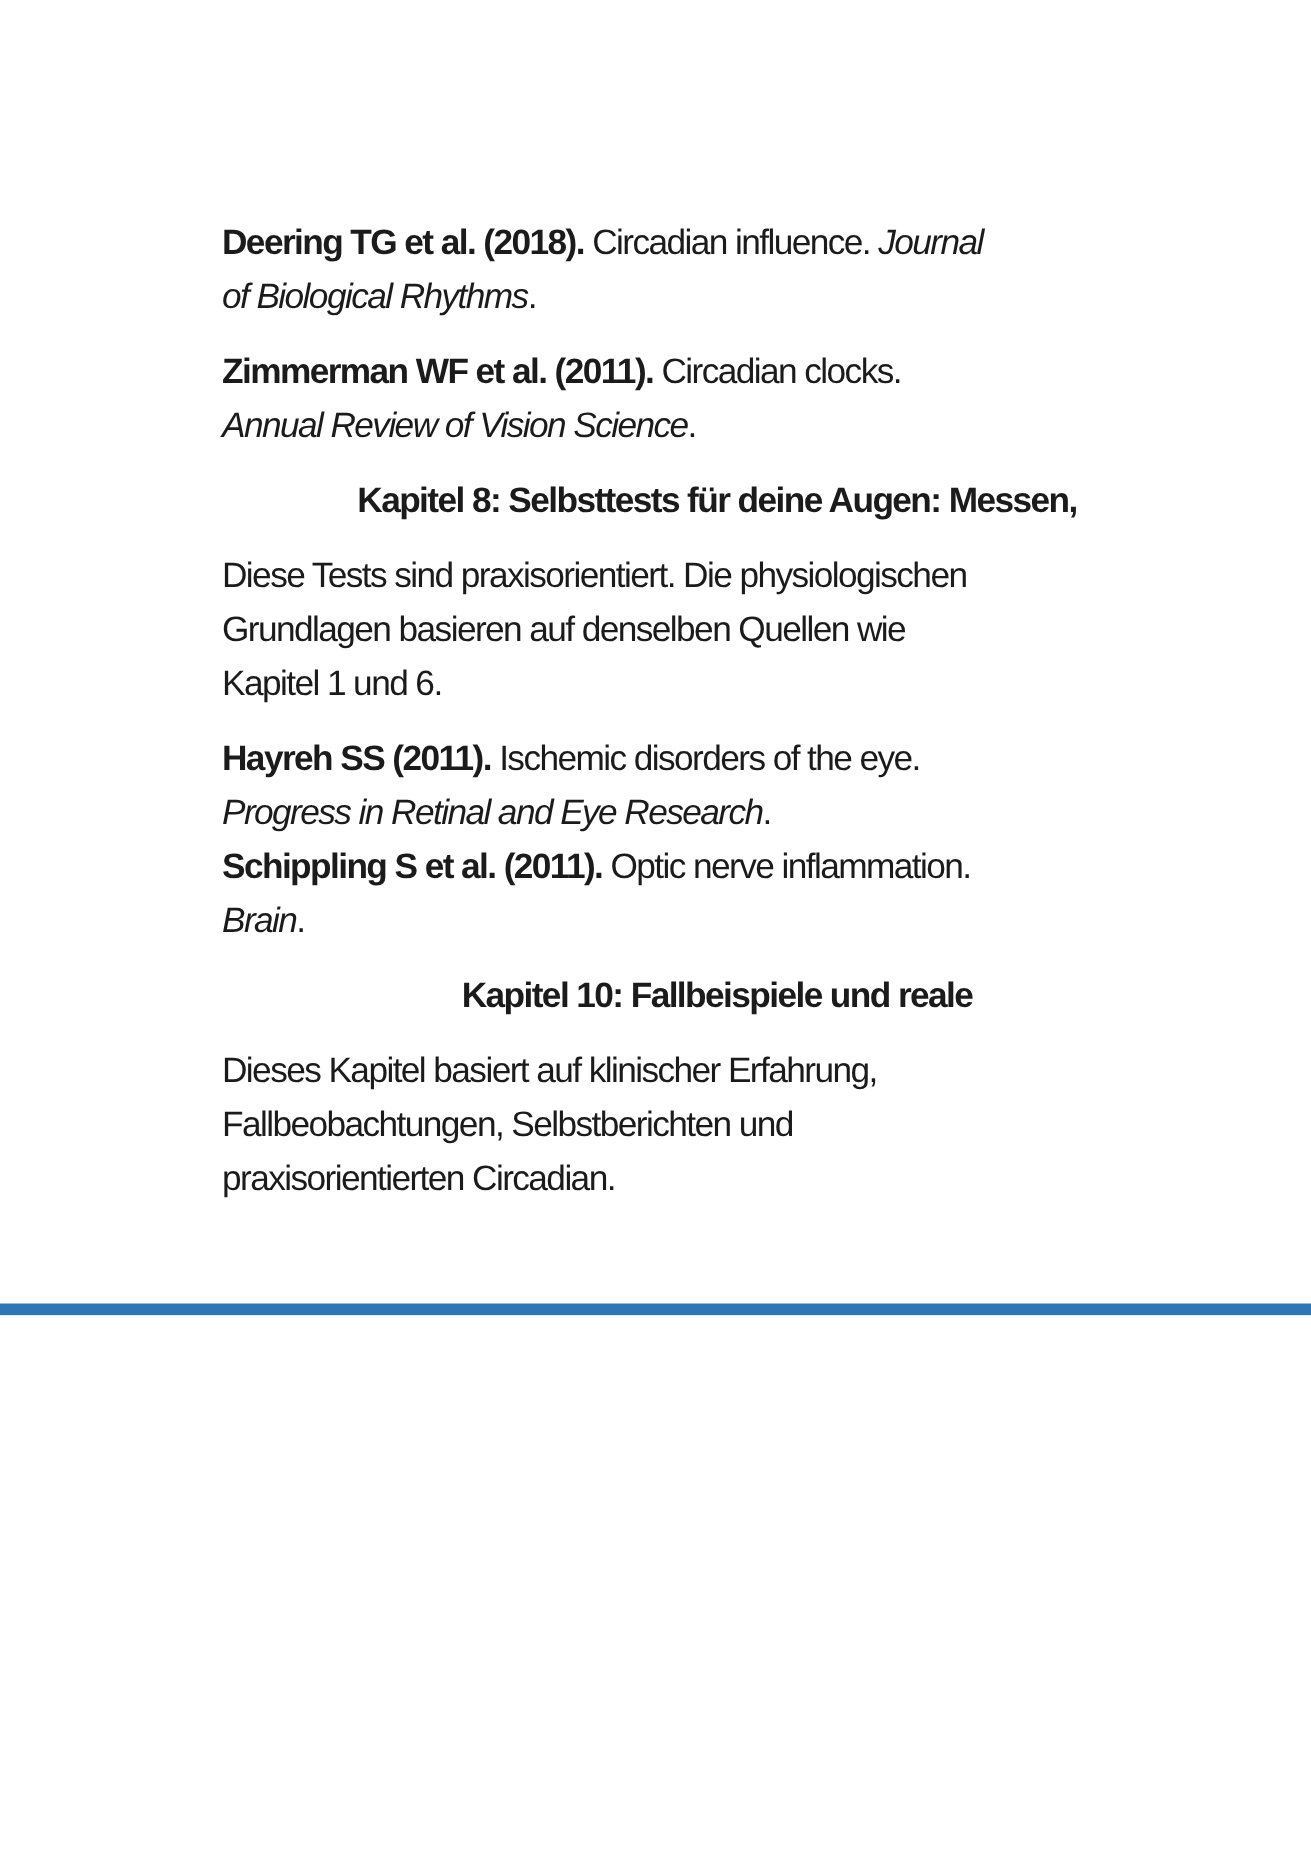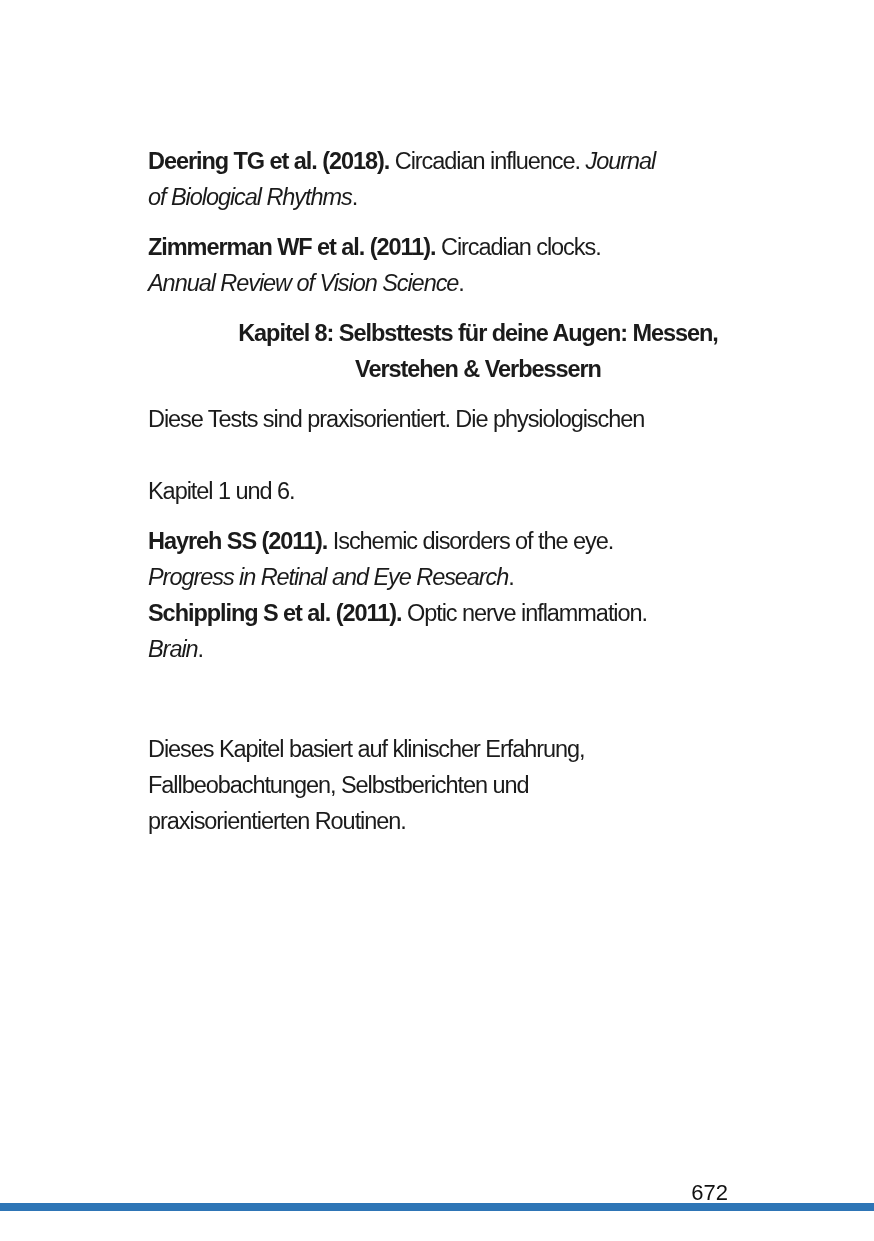--- a/index.html
+++ b/index.html
@@ -10,7 +10,7 @@
   .page {
     position: relative;
     width: 874px;
-    height: 1211px;
+    height: 877px;
     background: #ffffff;
     overflow: hidden;
     font-family: "Liberation Sans", sans-serif;

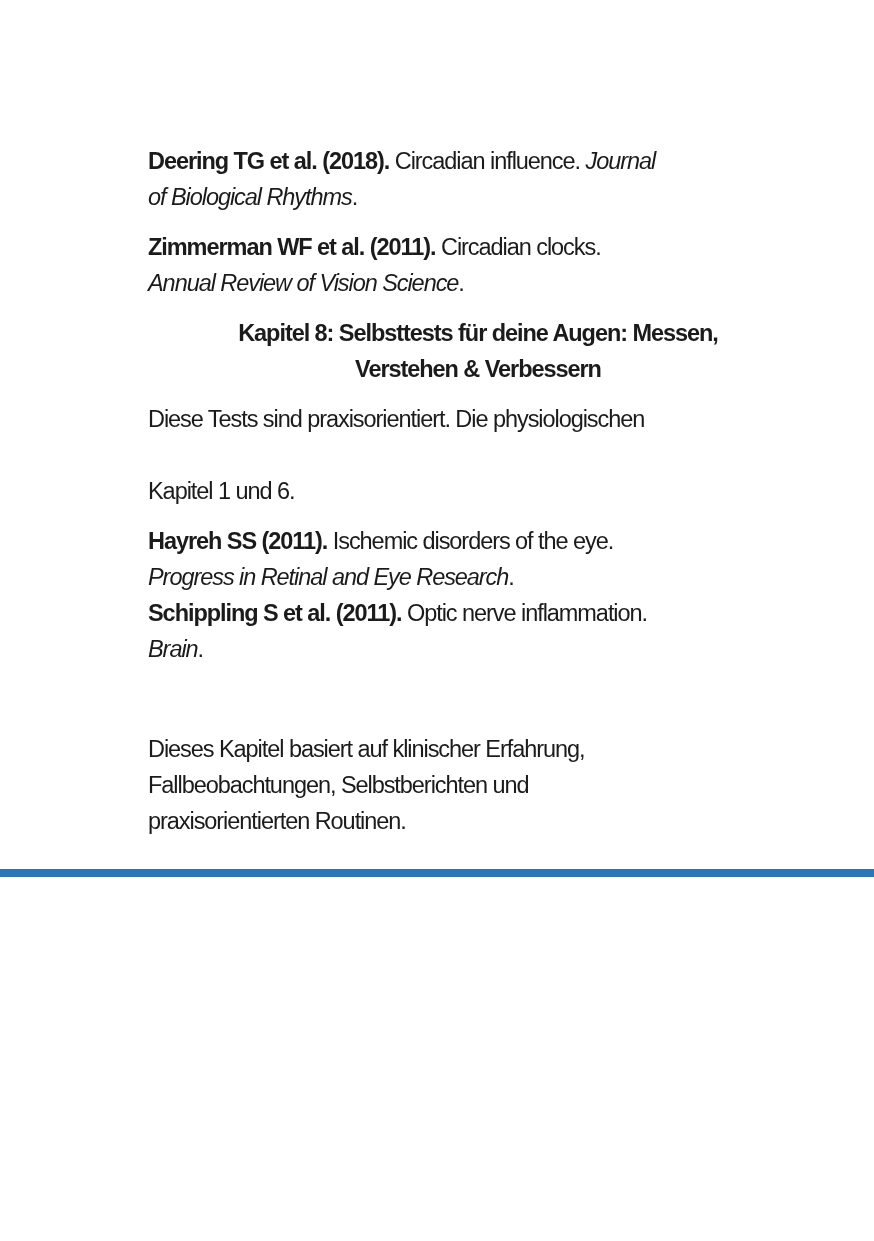--- a/index.html
+++ b/index.html
@@ -60,7 +60,7 @@
   <main class="text-flow" id="text-flow">
       <div class="block reference"><span class="seg-b">Deering TG et al. (2018).</span><span class="seg-n"> Circadian influence. </span><span class="seg-i">Journal</span><br><span class="seg-i">of Biological Rhythms</span><span class="seg-n">.</span></div>
       <div class="block reference"><span class="seg-b">Zimmerman WF et al. (2011).</span><span class="seg-n"> Circadian clocks.</span><br><span class="seg-i">Annual Review of Vision Science</span><span class="seg-n">.</span></div>
-      <div class="block heading"><span class="seg-b">Kapitel 8: Selbsttests für deine Augen: Messen,</span><br><span class="seg-b">Verstehen &amp; Verbessern</span></div>
+      <div class="block heading"><span class="seg-b">Kapitel 8: Selbsttests für deine Augen: Messen,</span><br></div>
       <div class="block paragraph"><span class="seg-n">Diese Tests sind praxisorientiert. Die physiologischen</span><br><br><span class="seg-n">Kapitel 1 und 6.</span></div>
       <div class="block reference"><span class="seg-b">Hayreh SS (2011).</span><span class="seg-n"> Ischemic disorders of the eye.</span><br><span class="seg-i">Progress in Retinal and Eye Research</span><span class="seg-n">.</span><br><span class="seg-b">Schippling S et al. (2011).</span><span class="seg-n"> Optic nerve inflammation.</span><br><span class="seg-i">Brain</span><span class="seg-n">.</span></div>
       <div class="block heading"><br></div>

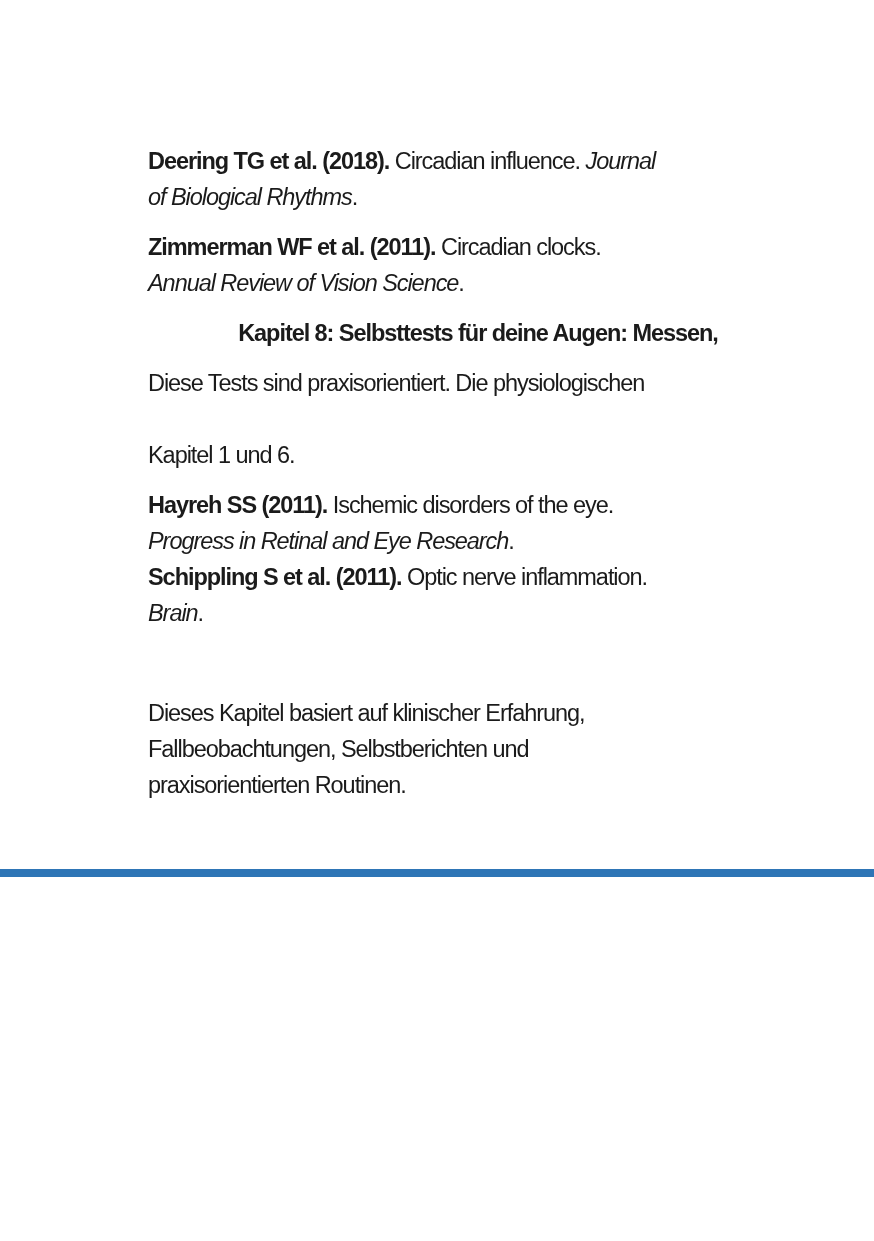--- a/index.html
+++ b/index.html
@@ -61,7 +61,7 @@
       <div class="block reference"><span class="seg-b">Deering TG et al. (2018).</span><span class="seg-n"> Circadian influence. </span><span class="seg-i">Journal</span><br><span class="seg-i">of Biological Rhythms</span><span class="seg-n">.</span></div>
       <div class="block reference"><span class="seg-b">Zimmerman WF et al. (2011).</span><span class="seg-n"> Circadian clocks.</span><br><span class="seg-i">Annual Review of Vision Science</span><span class="seg-n">.</span></div>
       <div class="block heading"><span class="seg-b">Kapitel 8: Selbsttests für deine Augen: Messen,</span><br></div>
-      <div class="block paragraph"><span class="seg-n">Diese Tests sind praxisorientiert. Die physiologischen</span><br><br><span class="seg-n">Kapitel 1 und 6.</span></div>
+      <div class="block paragraph"><span class="seg-n">Diese Tests sind praxisorientiert. Die physiologischen</span><br><span class="seg-n">Grundlagen basieren auf denselben Quellen wie</span><br><span class="seg-n">Kapitel 1 und 6.</span></div>
       <div class="block reference"><span class="seg-b">Hayreh SS (2011).</span><span class="seg-n"> Ischemic disorders of the eye.</span><br><span class="seg-i">Progress in Retinal and Eye Research</span><span class="seg-n">.</span><br><span class="seg-b">Schippling S et al. (2011).</span><span class="seg-n"> Optic nerve inflammation.</span><br><span class="seg-i">Brain</span><span class="seg-n">.</span></div>
       <div class="block heading"><br></div>
       <div class="block paragraph"><span class="seg-n">Dieses Kapitel basiert auf klinischer Erfahrung,</span><br><span class="seg-n">Fallbeobachtungen, Selbstberichten und</span><br><span class="seg-n">praxisorientierten Routinen.</span></div>

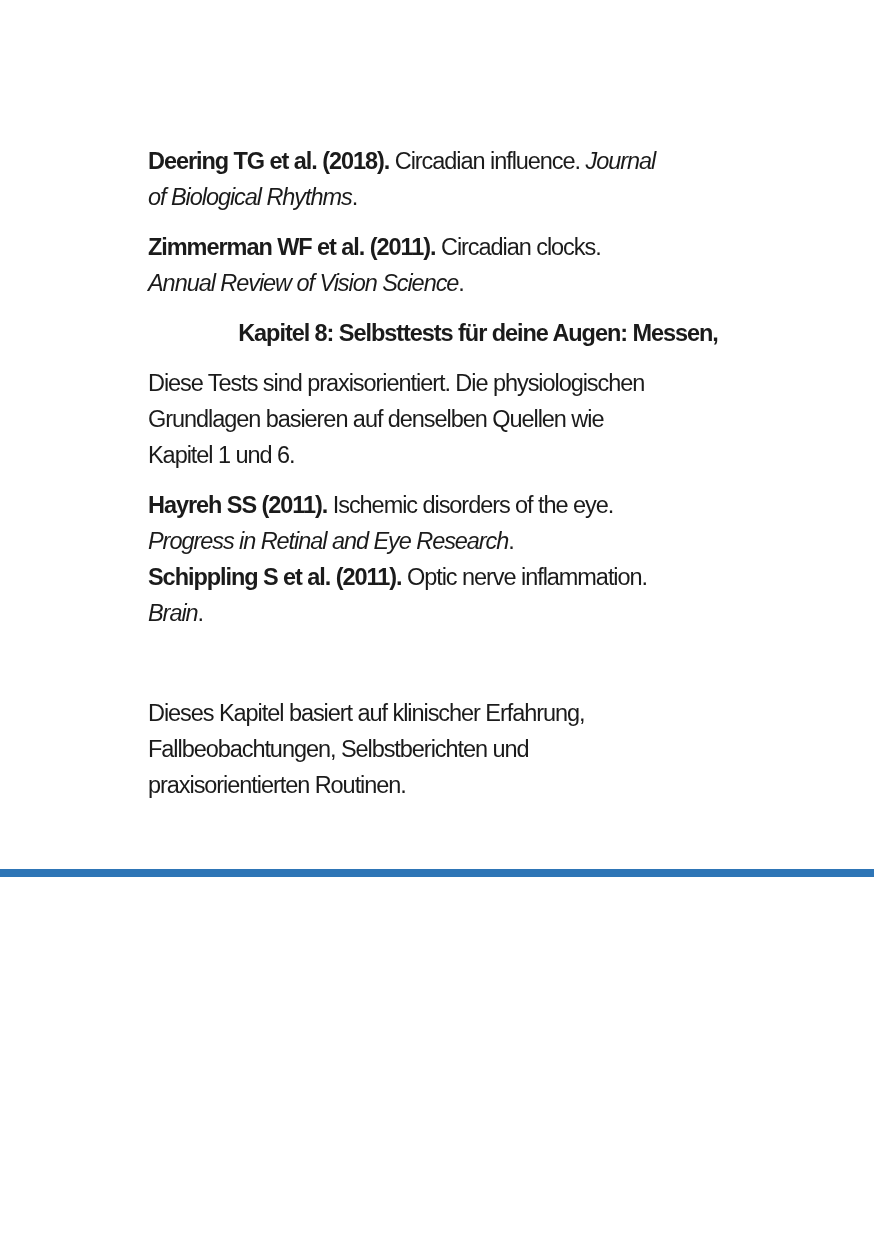--- a/index.html
+++ b/index.html
@@ -63,7 +63,7 @@
       <div class="block heading"><span class="seg-b">Kapitel 8: Selbsttests für deine Augen: Messen,</span><br></div>
       <div class="block paragraph"><span class="seg-n">Diese Tests sind praxisorientiert. Die physiologischen</span><br><span class="seg-n">Grundlagen basieren auf denselben Quellen wie</span><br><span class="seg-n">Kapitel 1 und 6.</span></div>
       <div class="block reference"><span class="seg-b">Hayreh SS (2011).</span><span class="seg-n"> Ischemic disorders of the eye.</span><br><span class="seg-i">Progress in Retinal and Eye Research</span><span class="seg-n">.</span><br><span class="seg-b">Schippling S et al. (2011).</span><span class="seg-n"> Optic nerve inflammation.</span><br><span class="seg-i">Brain</span><span class="seg-n">.</span></div>
-      <div class="block heading"><br></div>
+      <div class="block heading"><span class="seg-b">Kapitel 10: Fallbeispiele und reale</span><br></div>
       <div class="block paragraph"><span class="seg-n">Dieses Kapitel basiert auf klinischer Erfahrung,</span><br><span class="seg-n">Fallbeobachtungen, Selbstberichten und</span><br><span class="seg-n">praxisorientierten Routinen.</span></div>
     </main>
   <div class="page-number">672</div>

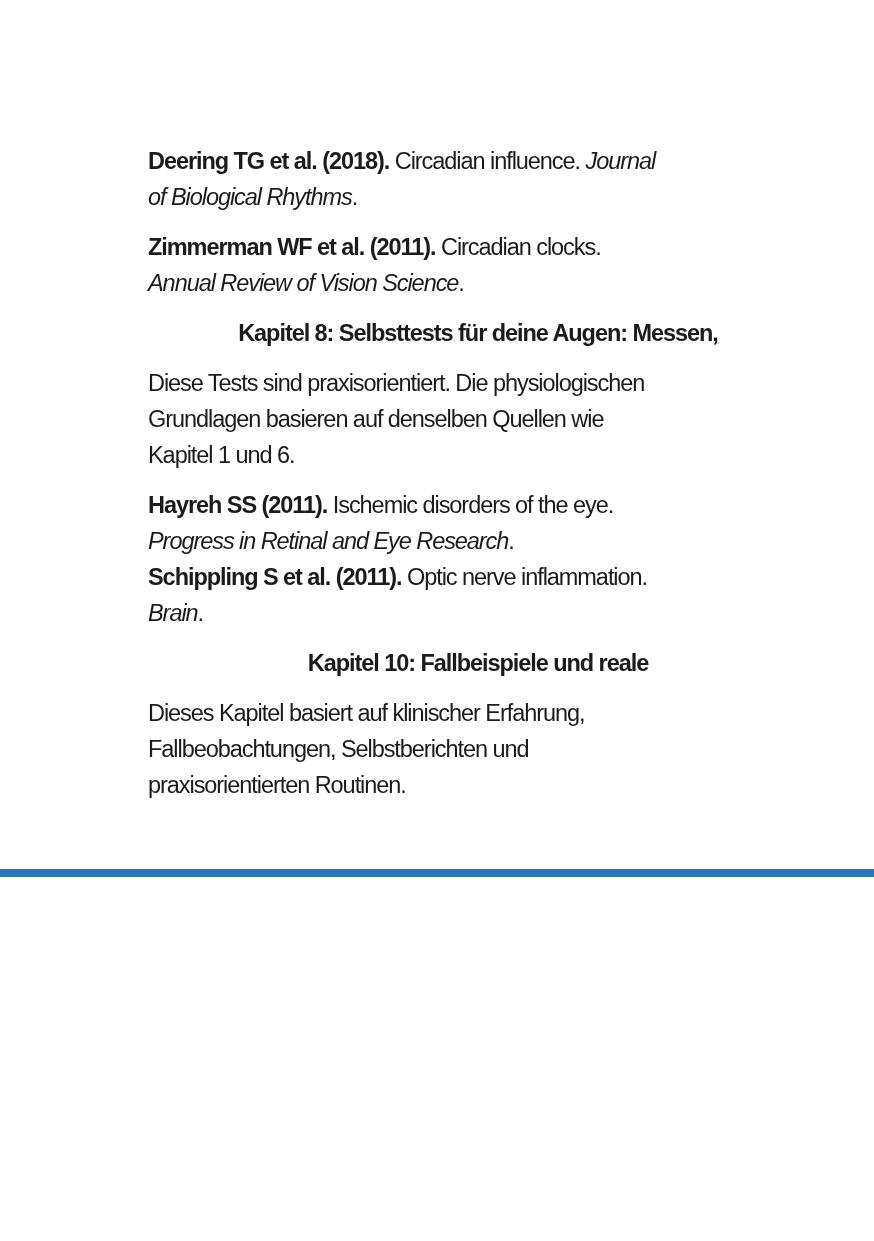--- a/index.html
+++ b/index.html
@@ -64,7 +64,7 @@
       <div class="block paragraph"><span class="seg-n">Diese Tests sind praxisorientiert. Die physiologischen</span><br><span class="seg-n">Grundlagen basieren auf denselben Quellen wie</span><br><span class="seg-n">Kapitel 1 und 6.</span></div>
       <div class="block reference"><span class="seg-b">Hayreh SS (2011).</span><span class="seg-n"> Ischemic disorders of the eye.</span><br><span class="seg-i">Progress in Retinal and Eye Research</span><span class="seg-n">.</span><br><span class="seg-b">Schippling S et al. (2011).</span><span class="seg-n"> Optic nerve inflammation.</span><br><span class="seg-i">Brain</span><span class="seg-n">.</span></div>
       <div class="block heading"><span class="seg-b">Kapitel 10: Fallbeispiele und reale</span><br></div>
-      <div class="block paragraph"><span class="seg-n">Dieses Kapitel basiert auf klinischer Erfahrung,</span><br><span class="seg-n">Fallbeobachtungen, Selbstberichten und</span><br><span class="seg-n">praxisorientierten Routinen.</span></div>
+      <div class="block paragraph"><span class="seg-n">Dieses Kapitel basiert auf klinischer Erfahrung,</span><br><span class="seg-n">Fallbeobachtungen, Selbstberichten und</span><br><span class="seg-n">praxisorientierten Circadian.</span></div>
     </main>
   <div class="page-number">672</div>
   <div class="footer-bar" style="background: rgb(46, 117, 182);"></div>

